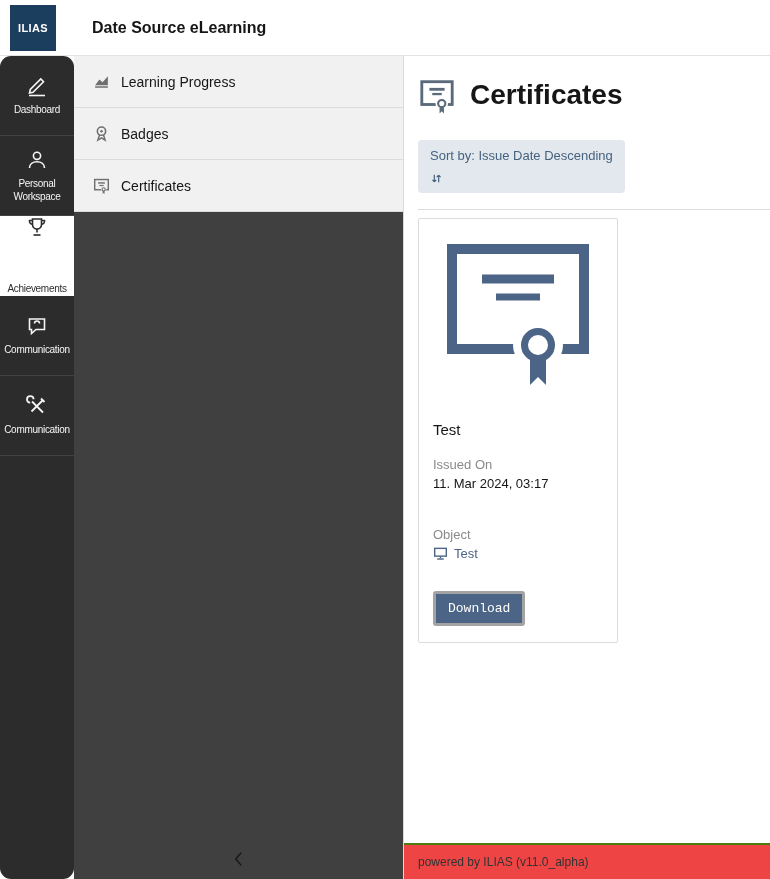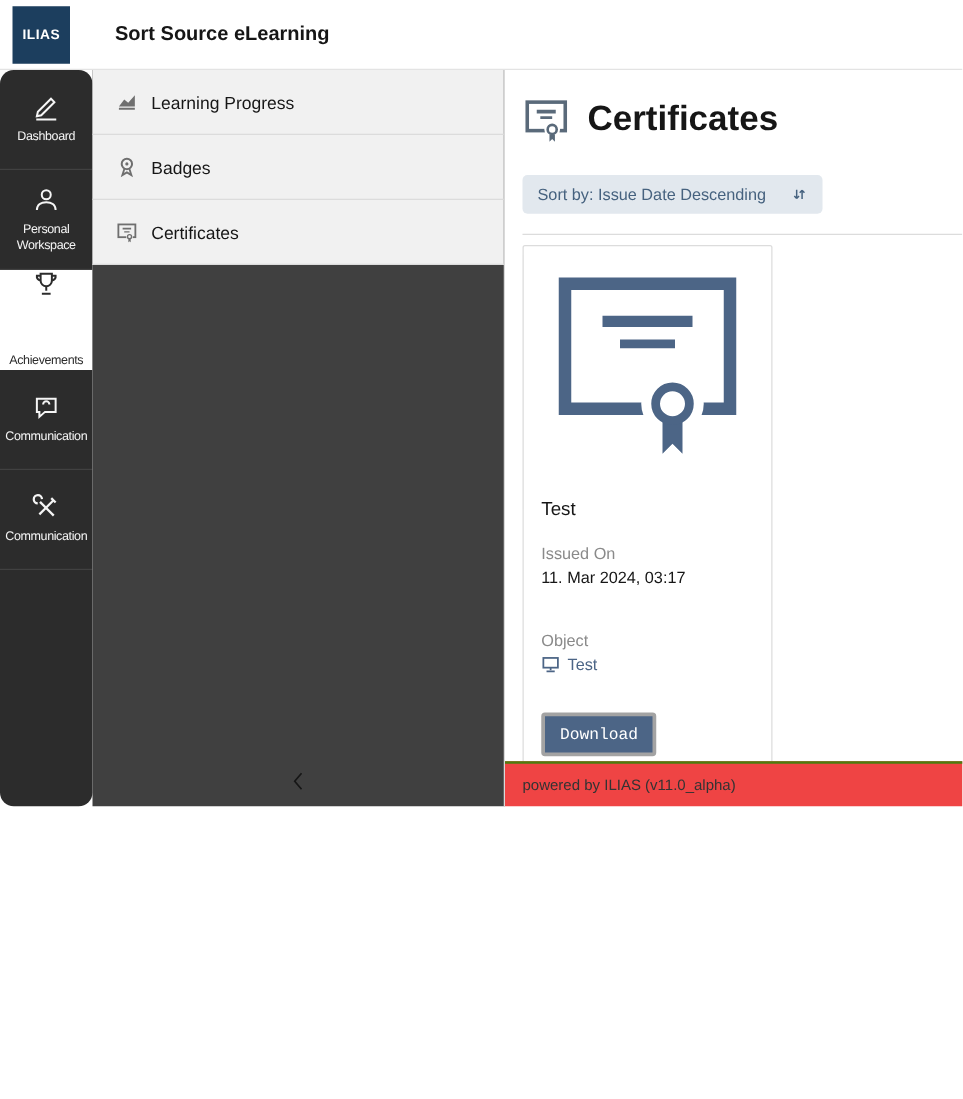--- a/index.html
+++ b/index.html
@@ -10,7 +10,7 @@
     color: #161616;
     overflow: hidden;
   }
-  .page { width: 770px; height: 645px; display: flex; flex-direction: column; }
+  .page { width: 770px; height: 879px; display: flex; flex-direction: column; }
 
   
   .topbar {

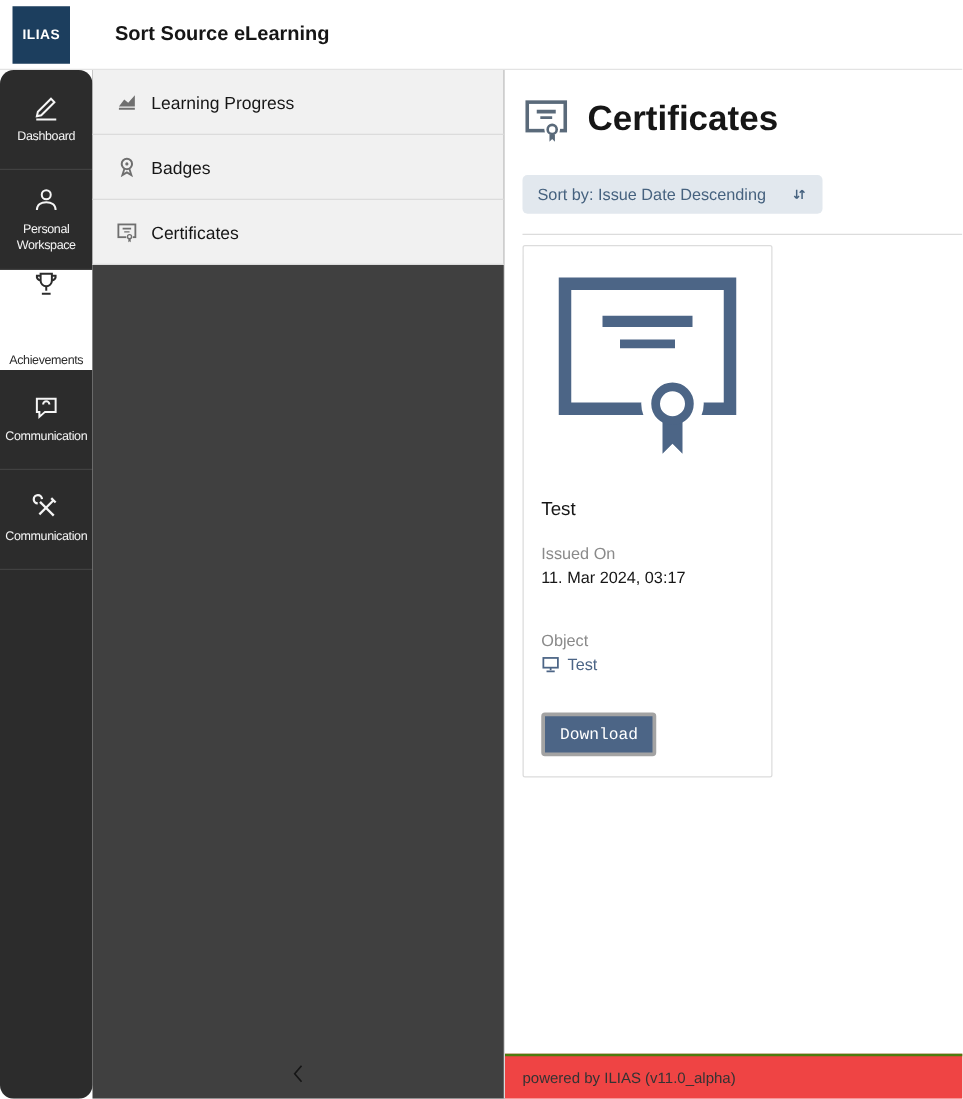--- a/index.html
+++ b/index.html
@@ -148,7 +148,7 @@
     <div class="logo-box">
       <span>ILIAS</span>
     </div>
-    <h1 class="app-title">Sort Source eLearning</h1>
+    <h1 class="app-title">Date Source eLearning</h1>
   </header>
 
   <div class="body">

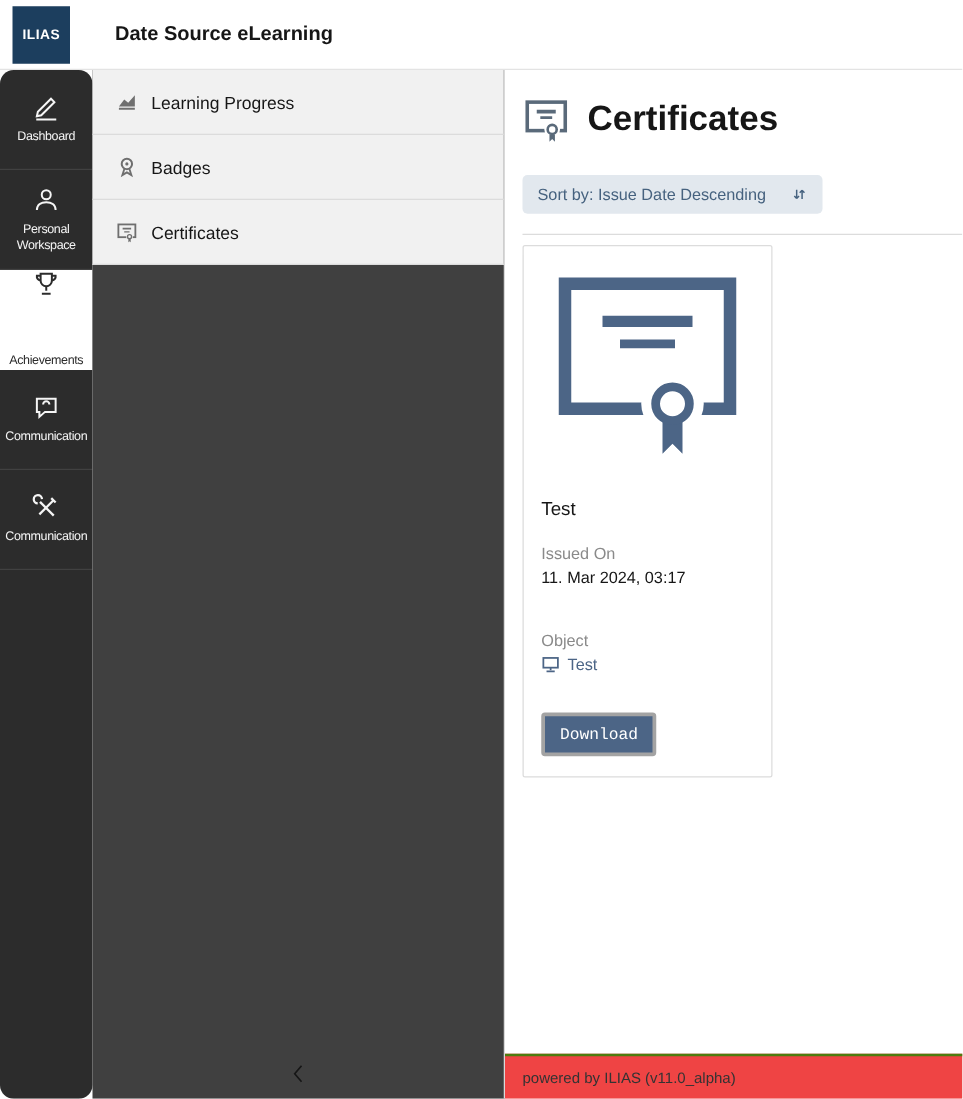--- a/index.html
+++ b/index.html
@@ -85,7 +85,7 @@
 
   .sort-btn {
     margin-top: 26px;
-    display: inline-flex; align-items: center; gap: 20px;
+    display: inline-flex; gap: 9px;
     background: #e2e8ee;
     color: #46627f;
     border: none; border-radius: 4px;
@@ -93,6 +93,7 @@
     font-size: 13px;
     font-family: "Liberation Sans", sans-serif;
     cursor: pointer;
+    flex-direction: column;
   }
   .sort-icon { display: inline-flex; }
 

